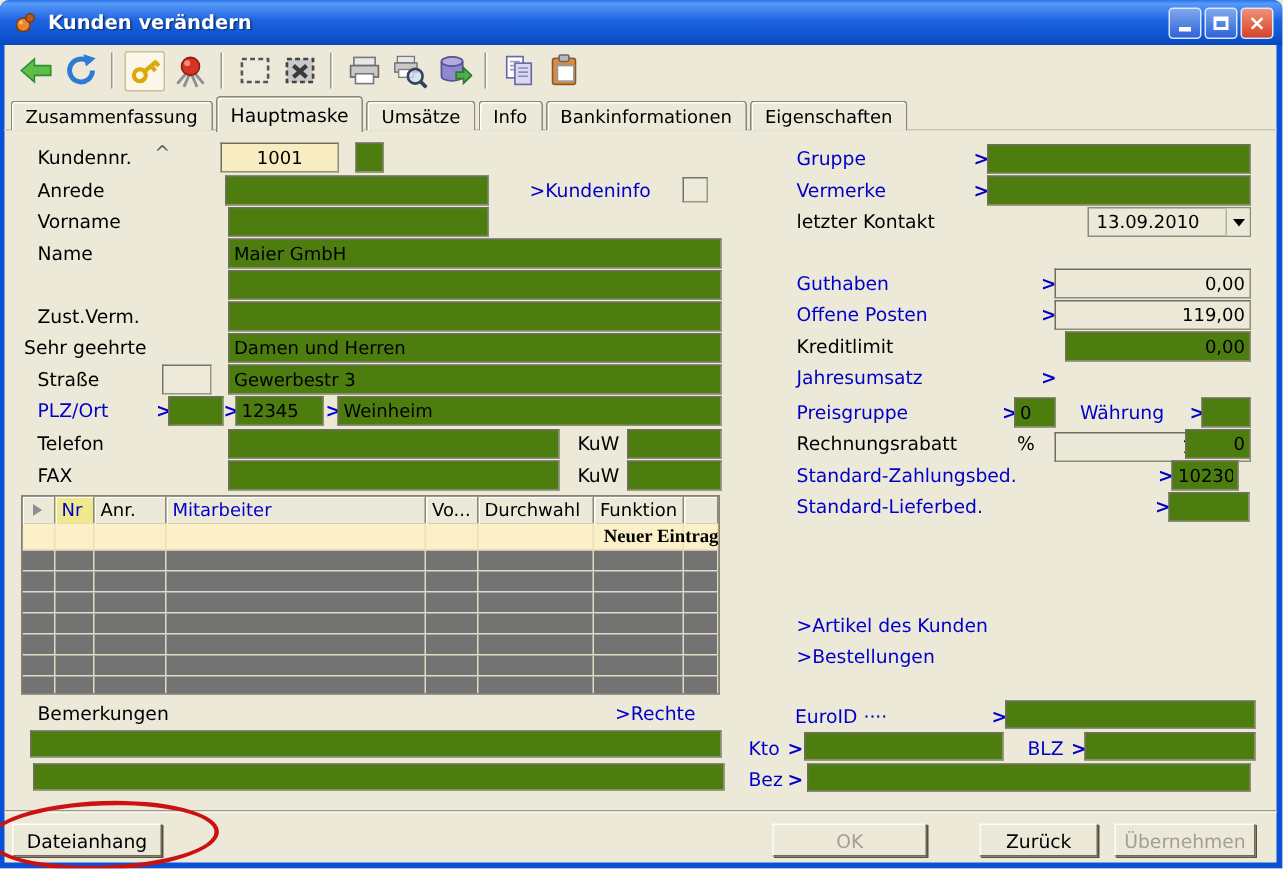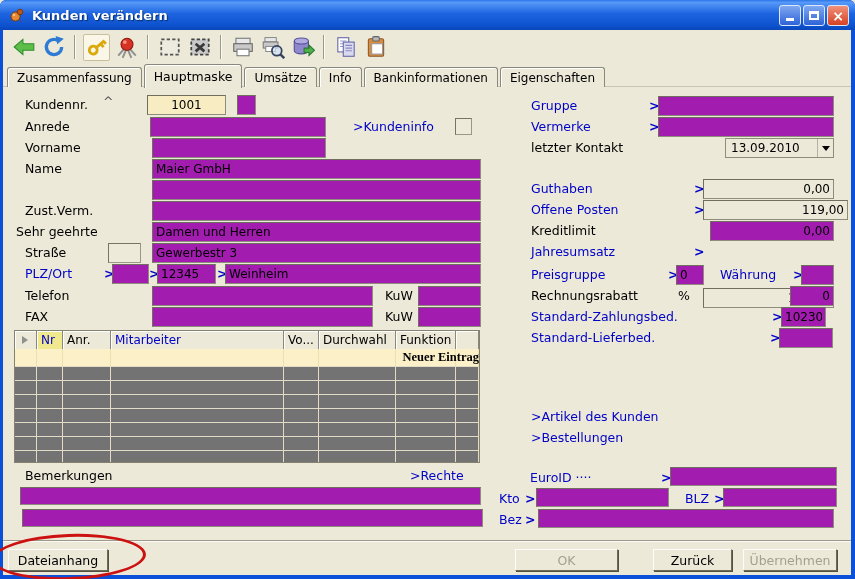--- a/index.html
+++ b/index.html
@@ -45,7 +45,7 @@
   .link { position: absolute; font-size: 12.5px; white-space: nowrap; cursor: pointer; }
   .arrow { position: absolute; font-size: 12.5px; font-weight: bold; cursor: pointer; }
   .inp { position: absolute; border: 1px solid #8E8C7A; border-top-color: #706E5E; border-left-color: #706E5E;
-         background: #a21caf; font-family: "DejaVu Sans", "Liberation Sans", sans-serif; font-size: 12px;
+         background: #4d7c0f; font-family: "DejaVu Sans", "Liberation Sans", sans-serif; font-size: 12px;
          padding: 0 3px; height: 20px; }
   .inp.ro { background: #ECE9D8; text-align: right; }
   .inp.num { text-align: right; }

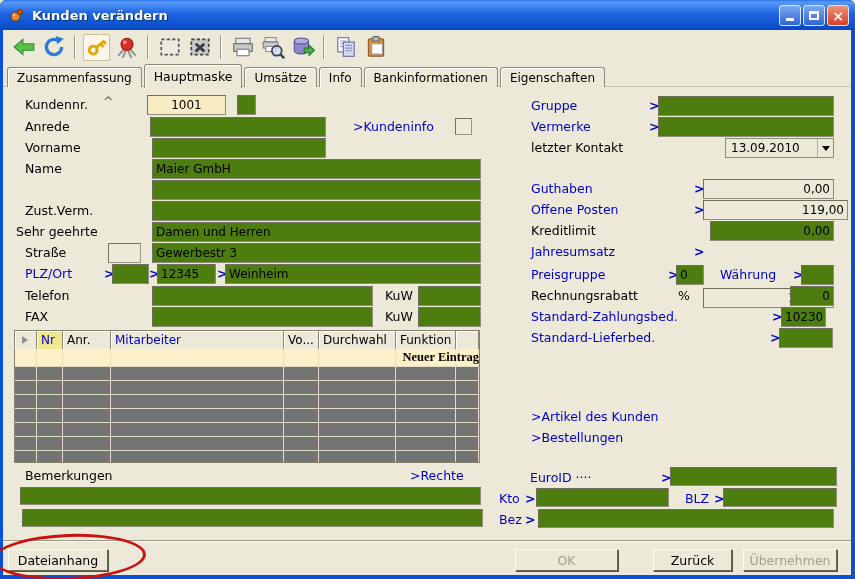--- a/index.html
+++ b/index.html
@@ -385,7 +385,7 @@
 
   <span class="lbl blue" style="left:531px;top:202px">Offene Posten</span>
   <span class="arrow" style="left:694px;top:202px">&gt;</span>
-  <input class="inp ro" style="left: 703px; top: 200px; width: 145px;" value="119,00">
+  <input class="inp ro" style="left: 703px; top: 200px; width: 131px;" value="119,00">
 
   <span class="lbl" style="left:531px;top:223px">Kreditlimit</span>
   <input class="inp num" style="left: 710px; top: 221px; width: 124px;" value="0,00">

